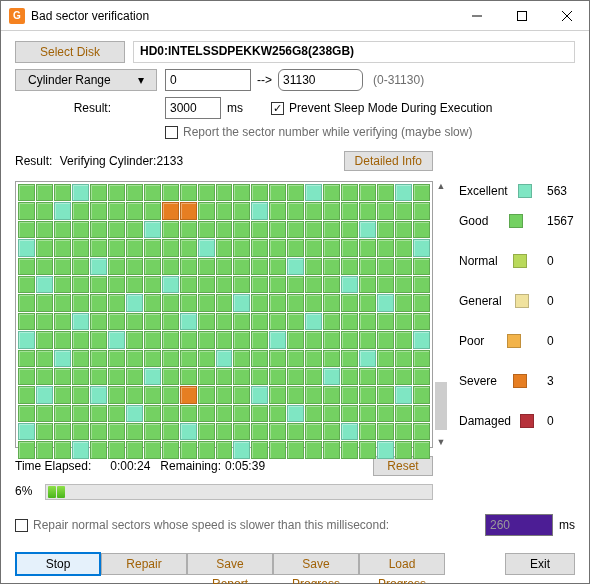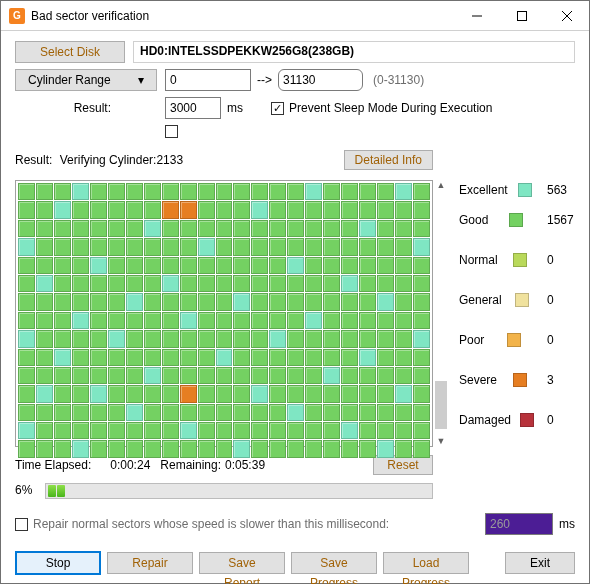--- a/index.html
+++ b/index.html
@@ -109,6 +109,7 @@
 
   <div class="row" style="margin-left:150px">
     <span class="checkbox"></span>
+    <span class="lbldim">Report the sector number while verifying (maybe slow)</span>
   </div>
 
   <div class="resultrow" style="width:418px">

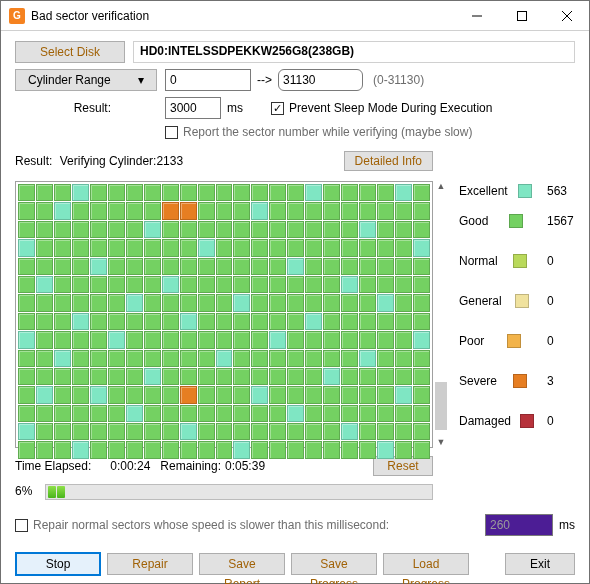--- a/index.html
+++ b/index.html
@@ -46,7 +46,7 @@
   .legval{width:28px;text-align:left}
   .progressbar{height:16px;border:1px solid #bcbcbc;box-sizing:border-box;background:#e6e6e6;position:relative;margin-top:2px}
   .progressbar .seg{position:absolute;top:1px;bottom:1px;width:8px;border-radius:1px;background:linear-gradient(to bottom,#8fe04a,#49b51b)}
-  .footerrow{display:flex;align-items:center;margin-top:10px;gap:6px}
+  .footerrow{display:flex;align-items:center;margin-top:10px;}
   .footerrow .btn{width:86px}
   .resultrow{display:flex;align-items:center;justify-content:space-between;margin-top:6px;margin-bottom:4px}
   .spacer{flex:1}

